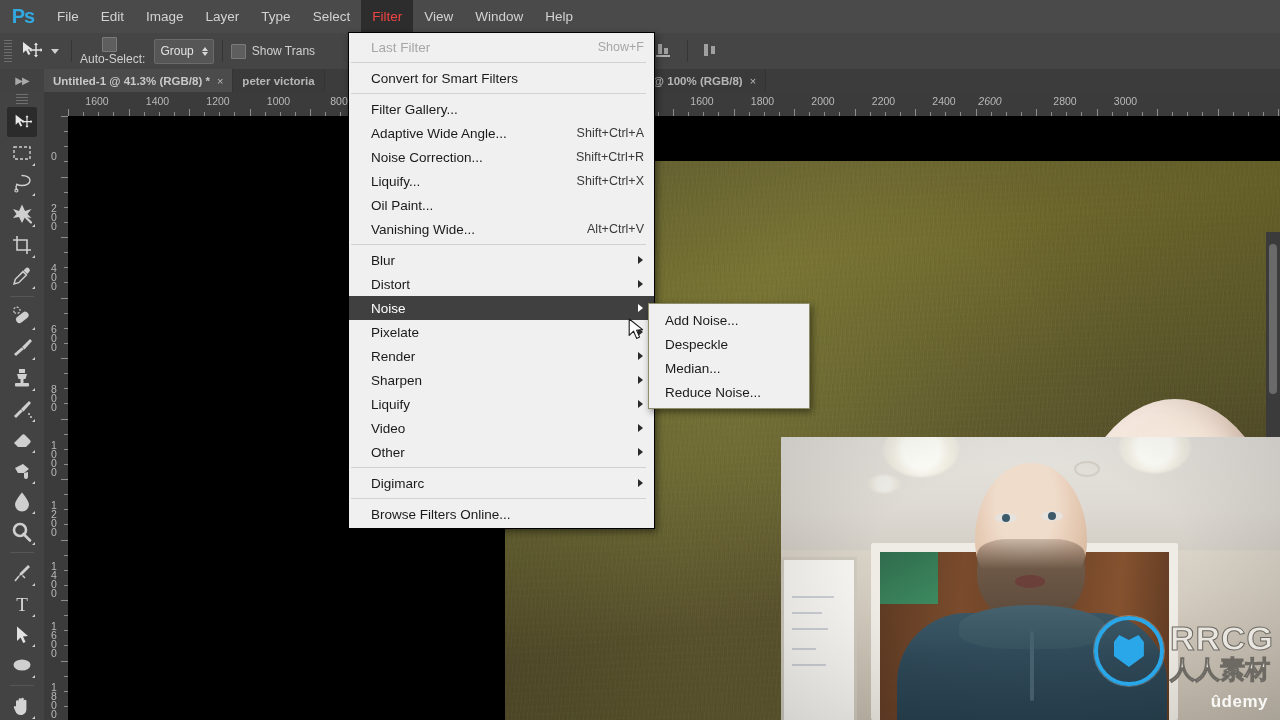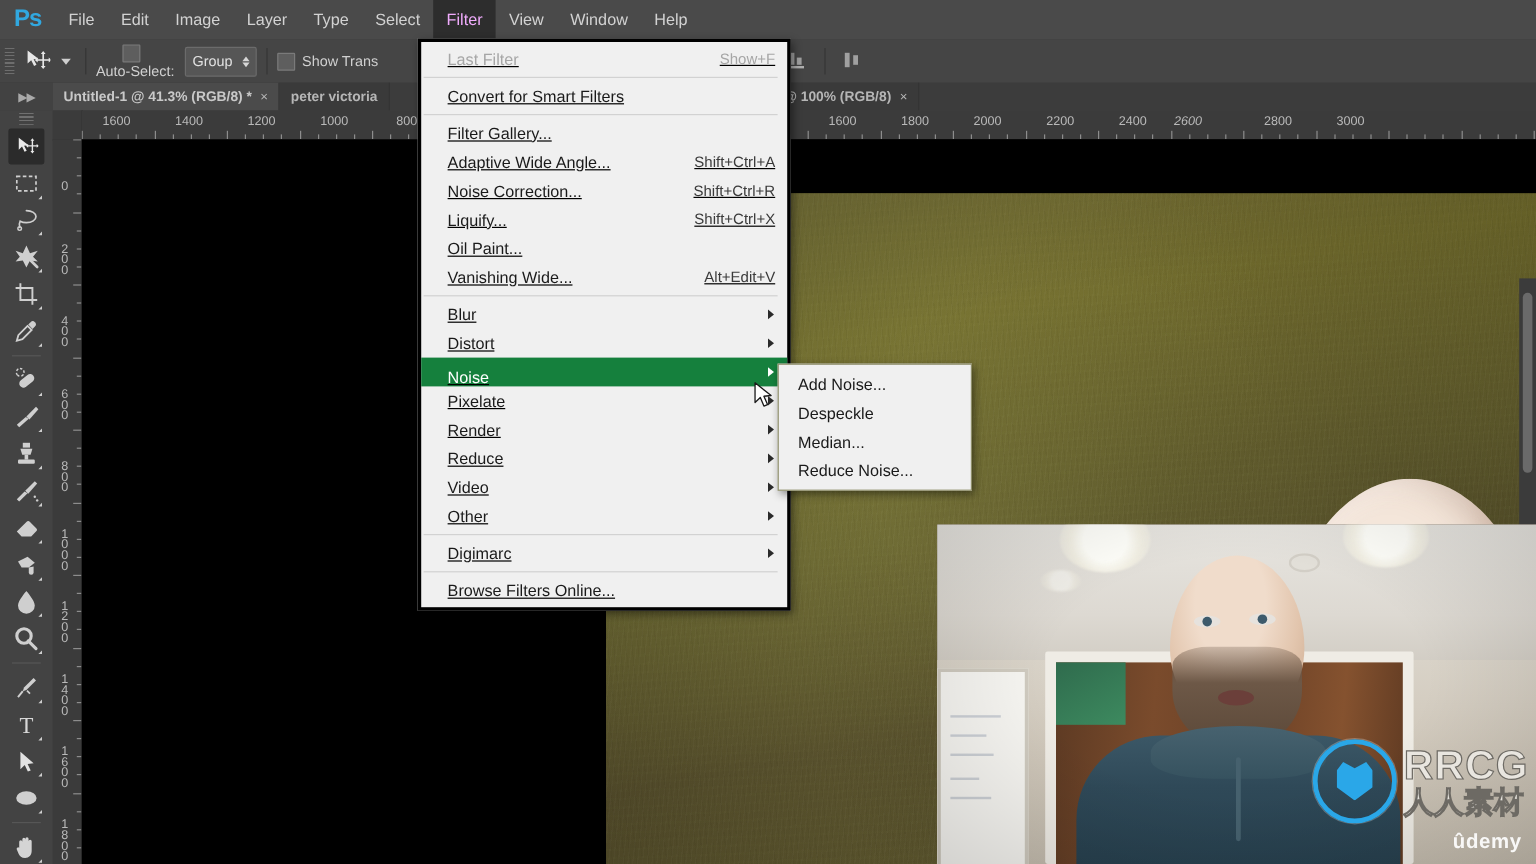--- a/index.html
+++ b/index.html
@@ -26,7 +26,7 @@
     padding:0 11px;height:33px;line-height:33px;
     color:#d2d2d2;font-size:13.5px;cursor:default;white-space:nowrap;
   }
-  .menu-item.active{background:#2d2d2d;color:#f0abfc;}
+  .menu-item.active{background:#2d2d2d;color:#ef4444;}
 
   
   .optionsbar{

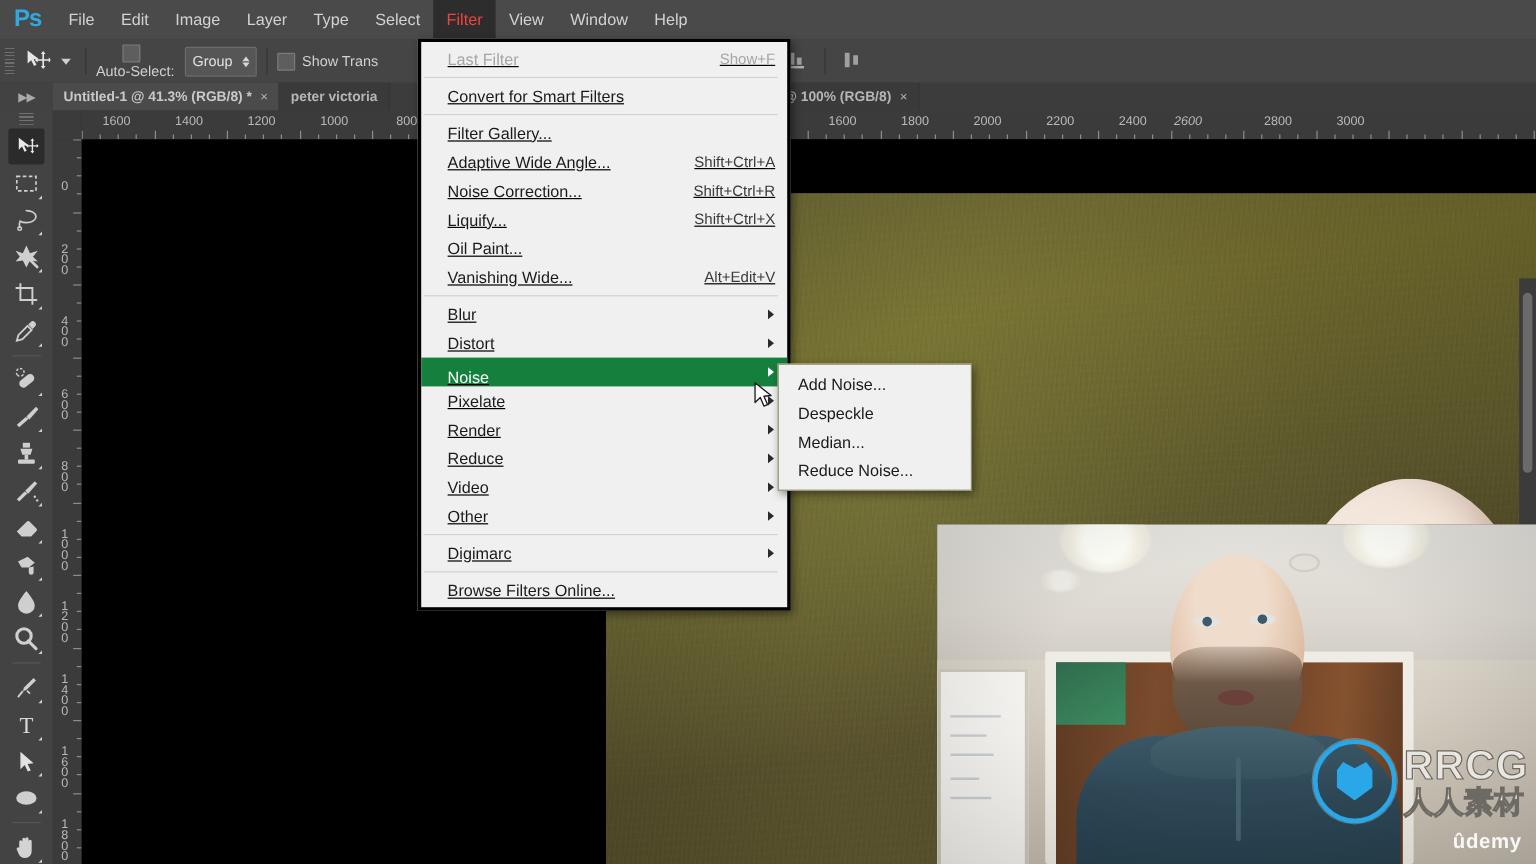--- a/index.html
+++ b/index.html
@@ -189,9 +189,9 @@
   
   .dropdown{
     position:absolute;left:348px;top:32px;width:305px;
-    background:#f0f0f0;border:3px solid #000000;
+    background:#f0f0f0;border:1px solid #000000;
     box-shadow:2px 3px 7px rgba(0,0,0,.45);
-    padding:2px 0;z-index:40;text-decoration:underline;
+    padding:2px 0;z-index:40;
   }
   .mi{
     position:relative;height:24px;display:flex;align-items:center;

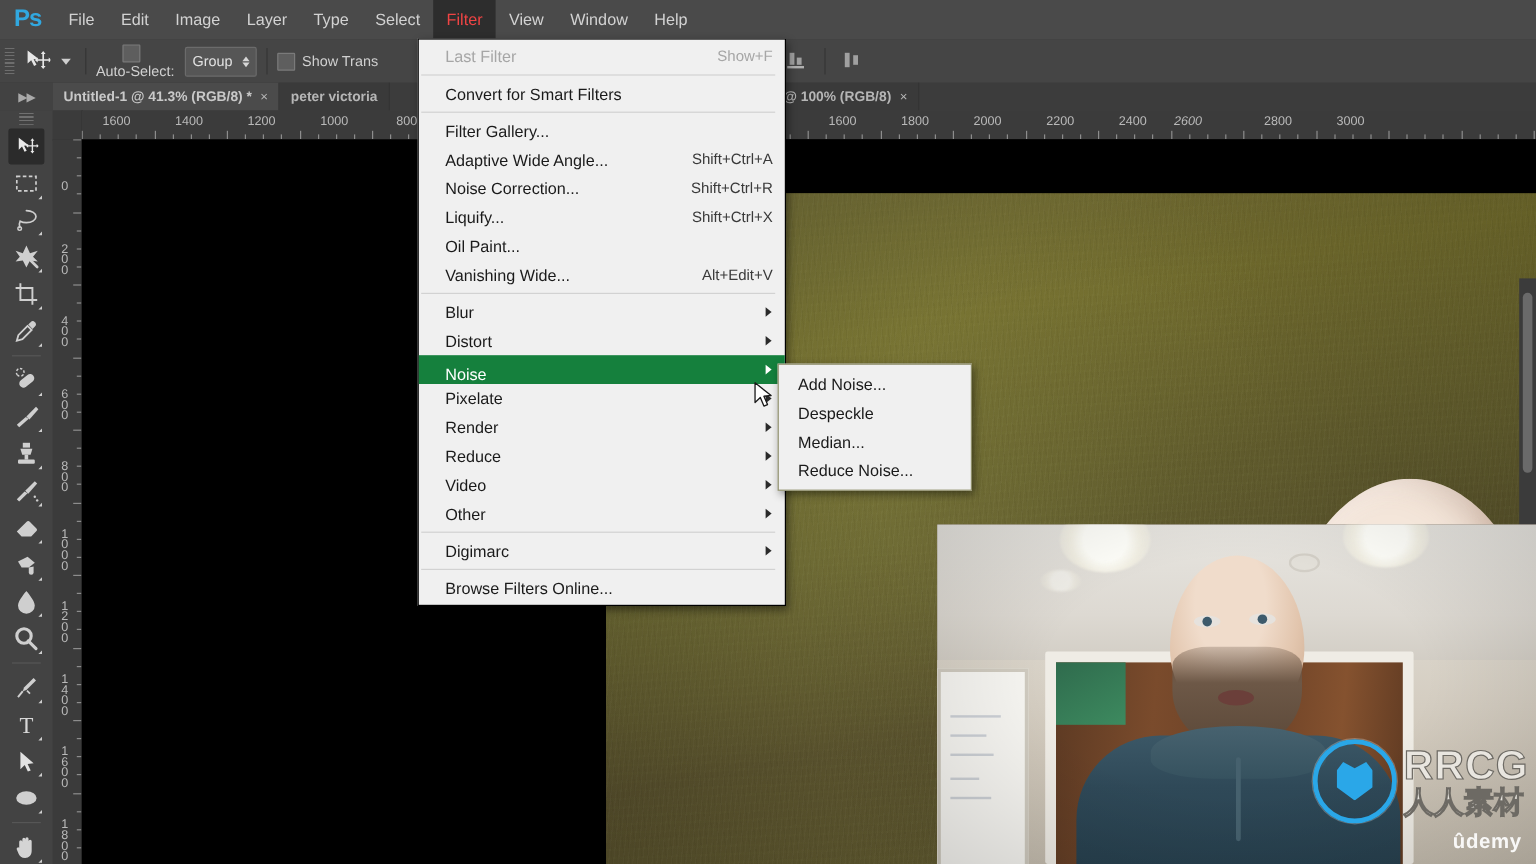--- a/index.html
+++ b/index.html
@@ -854,7 +854,7 @@
       </div>
       <div class="mi">
         <span>Vanishing Wide...</span>
-        <span class="accel">Alt+Edit+V</span>
+        <span class="accel">Alt+Ctrl+V</span>
       </div>
       <div class="msep"></div>
       <div class="mi">

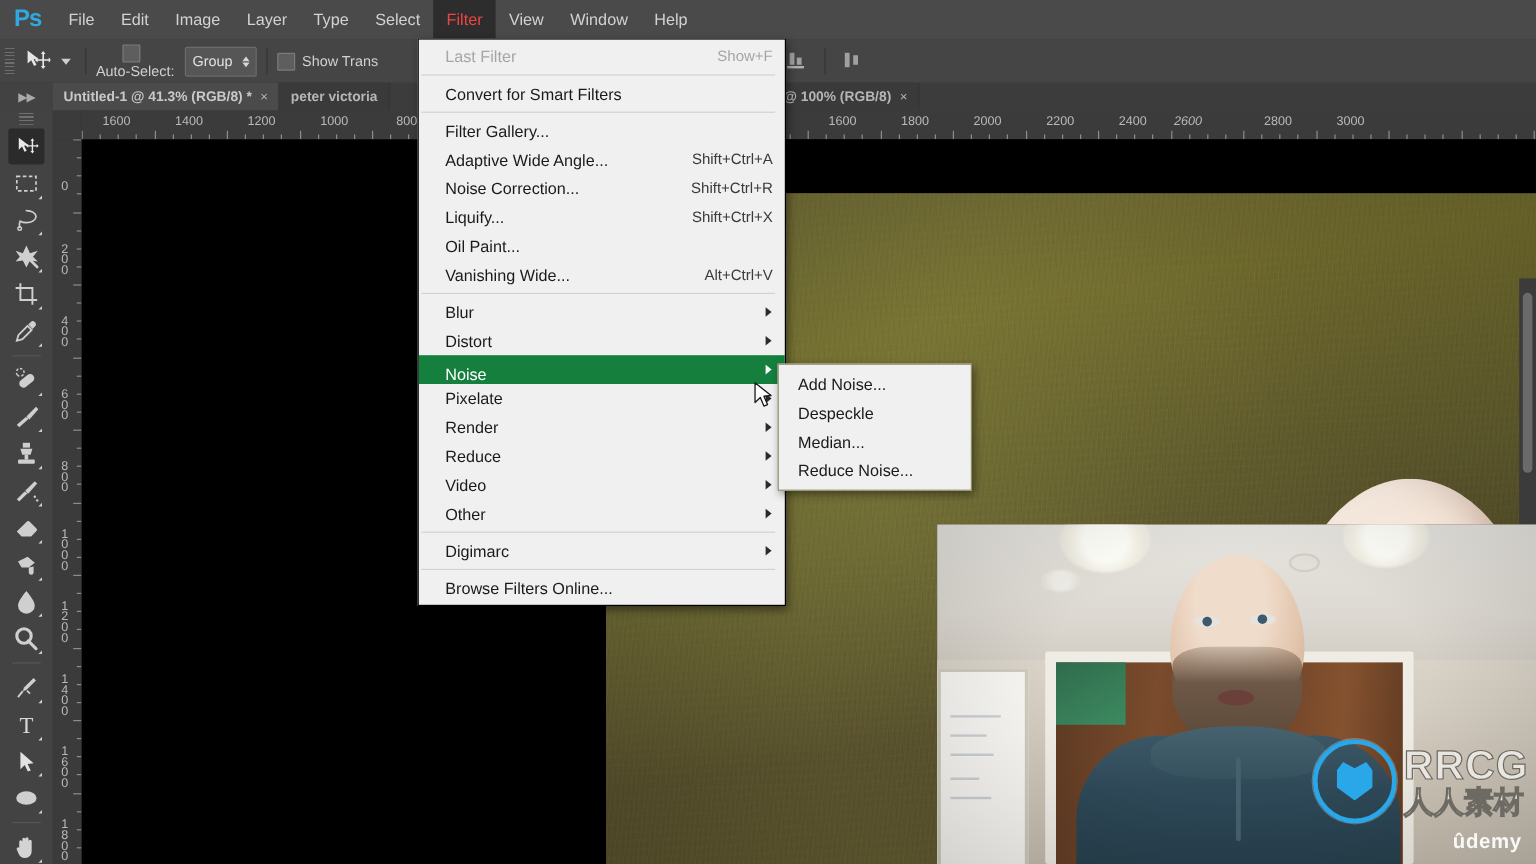--- a/index.html
+++ b/index.html
@@ -198,7 +198,7 @@
     padding:0 10px 0 22px;color:#1a1a1a;font-size:13.5px;white-space:nowrap;
   }
   .mi.dim{color:#a6a6a6;}
-  .mi.hl{background:#15803d;color:#fff;align-items:flex-end;}
+  .mi.hl{background:#404040;color:#fff;}
   .mi .accel{margin-left:auto;padding-left:24px;font-size:12.5px;color:#3a3a3a;}
   .mi.dim .accel{color:#a6a6a6;}
   .mi .arrow{

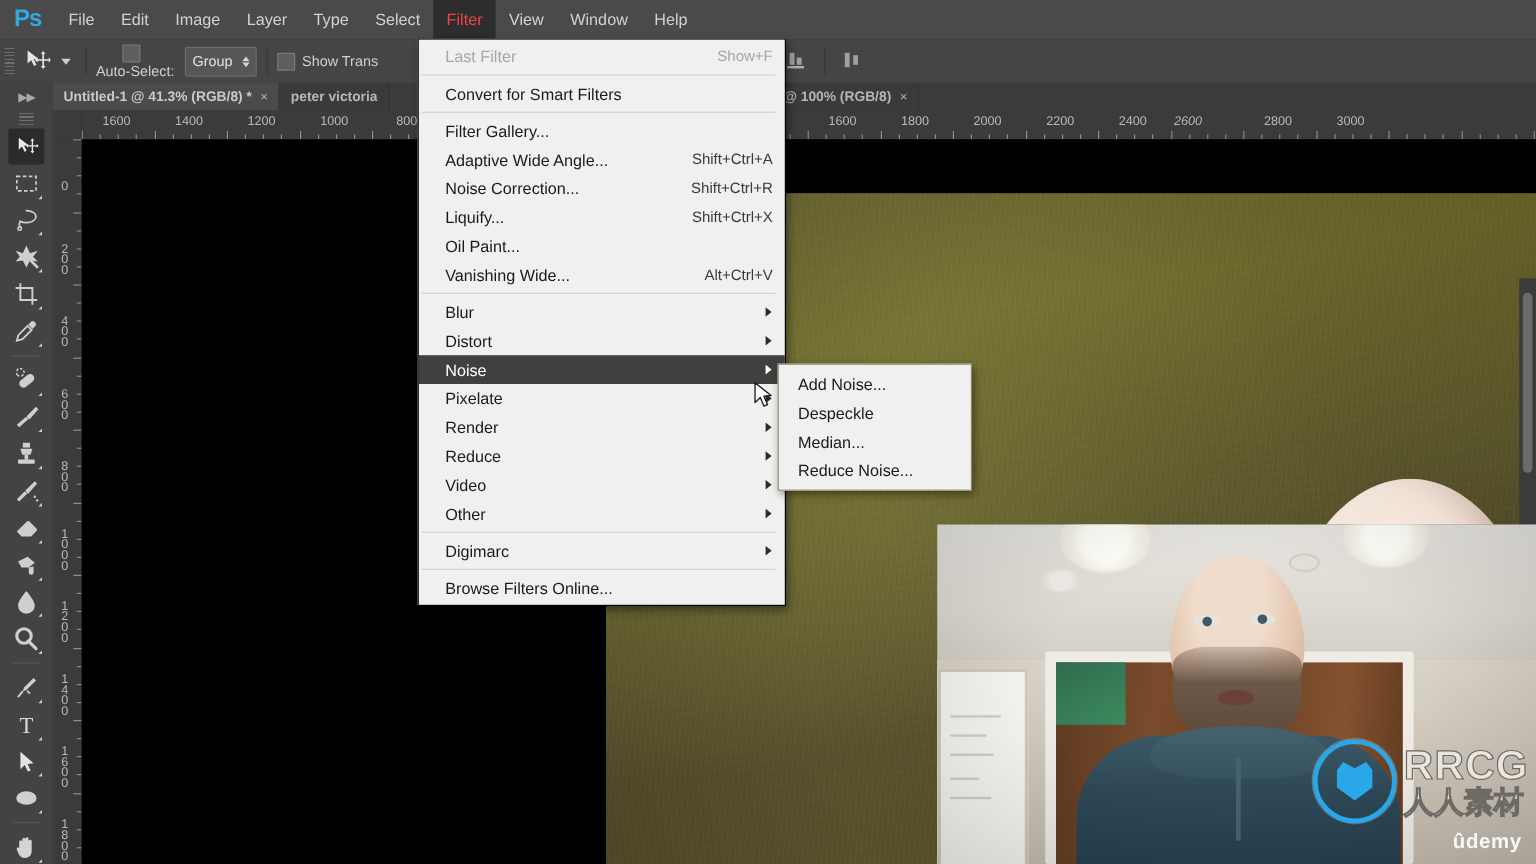--- a/index.html
+++ b/index.html
@@ -878,6 +878,10 @@
         <span class="arrow"></span>
       </div>
       <div class="mi">
+        <span>Sharpen</span>
+        <span class="arrow"></span>
+      </div>
+      <div class="mi">
         <span>Reduce</span>
         <span class="arrow"></span>
       </div>

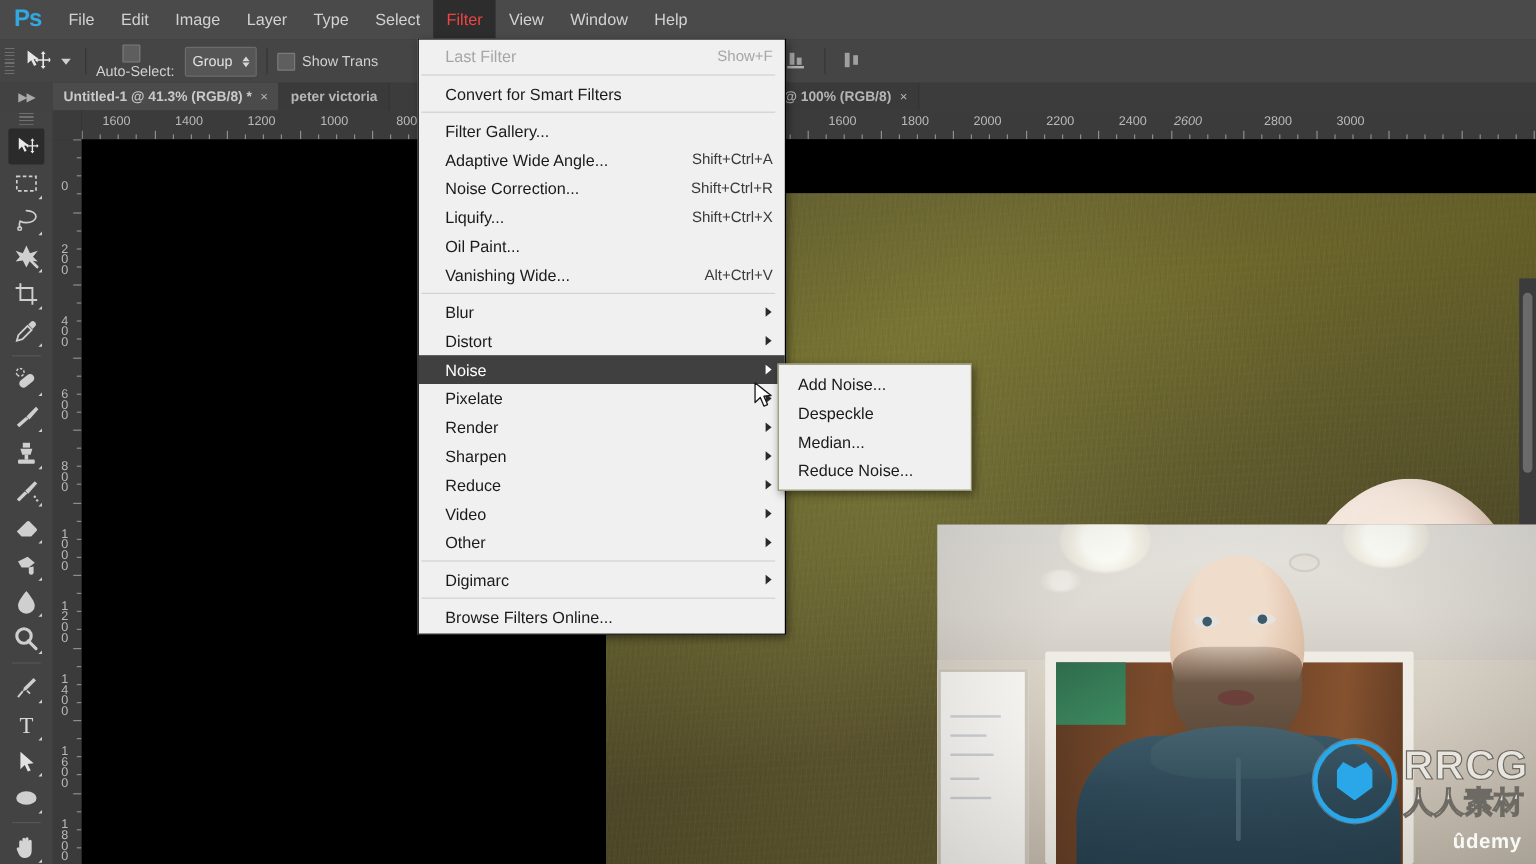--- a/index.html
+++ b/index.html
@@ -882,7 +882,7 @@
         <span class="arrow"></span>
       </div>
       <div class="mi">
-        <span>Reduce</span>
+        <span>Liquify</span>
         <span class="arrow"></span>
       </div>
       <div class="mi">

